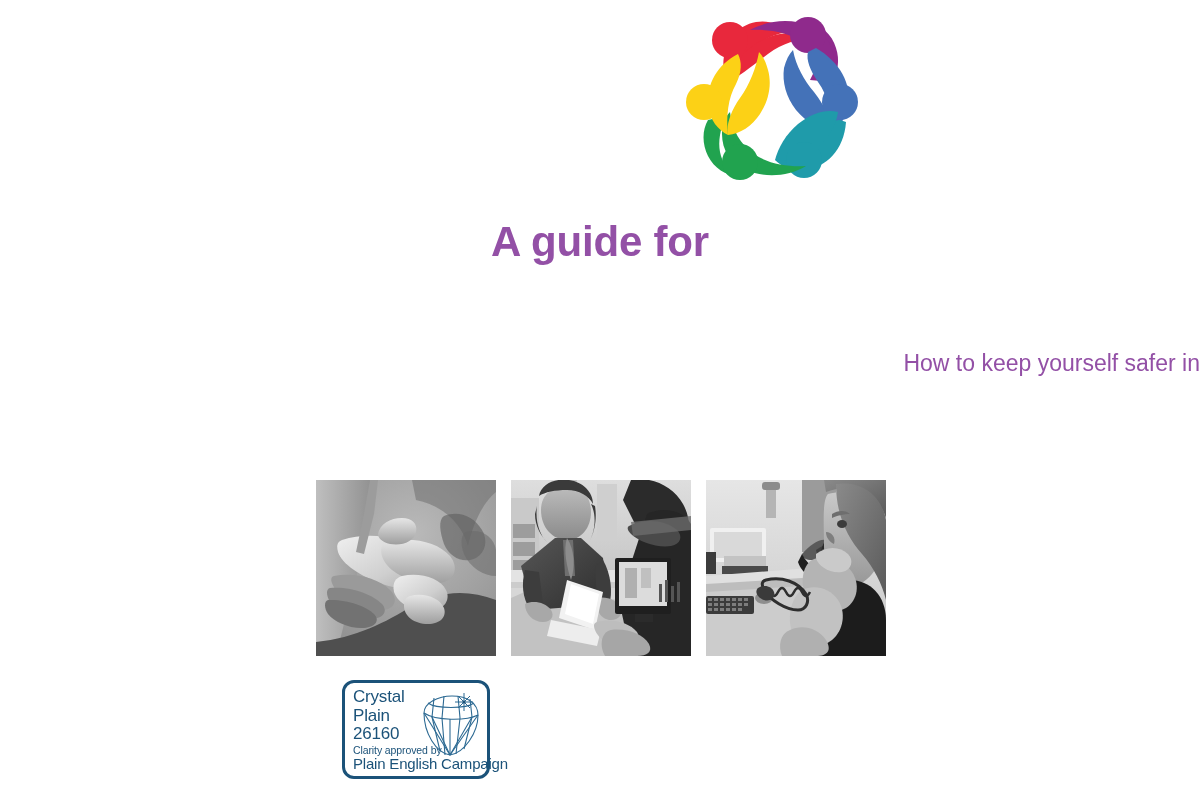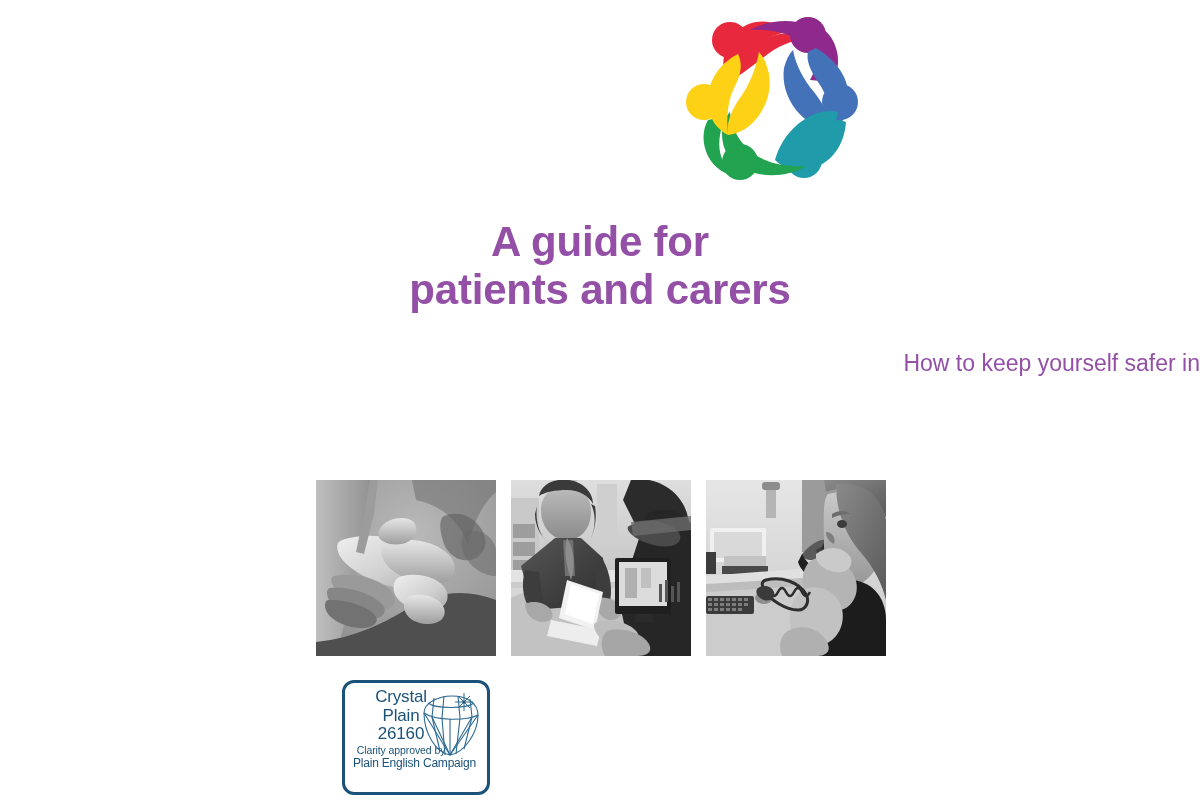--- a/index.html
+++ b/index.html
@@ -190,7 +190,6 @@
 
   <div class="title-block">
     <span class="title-line">A guide for</span>
-    <span class="title-line">patients and carers</span>
   </div>
 
   <div class="subtitle-block">

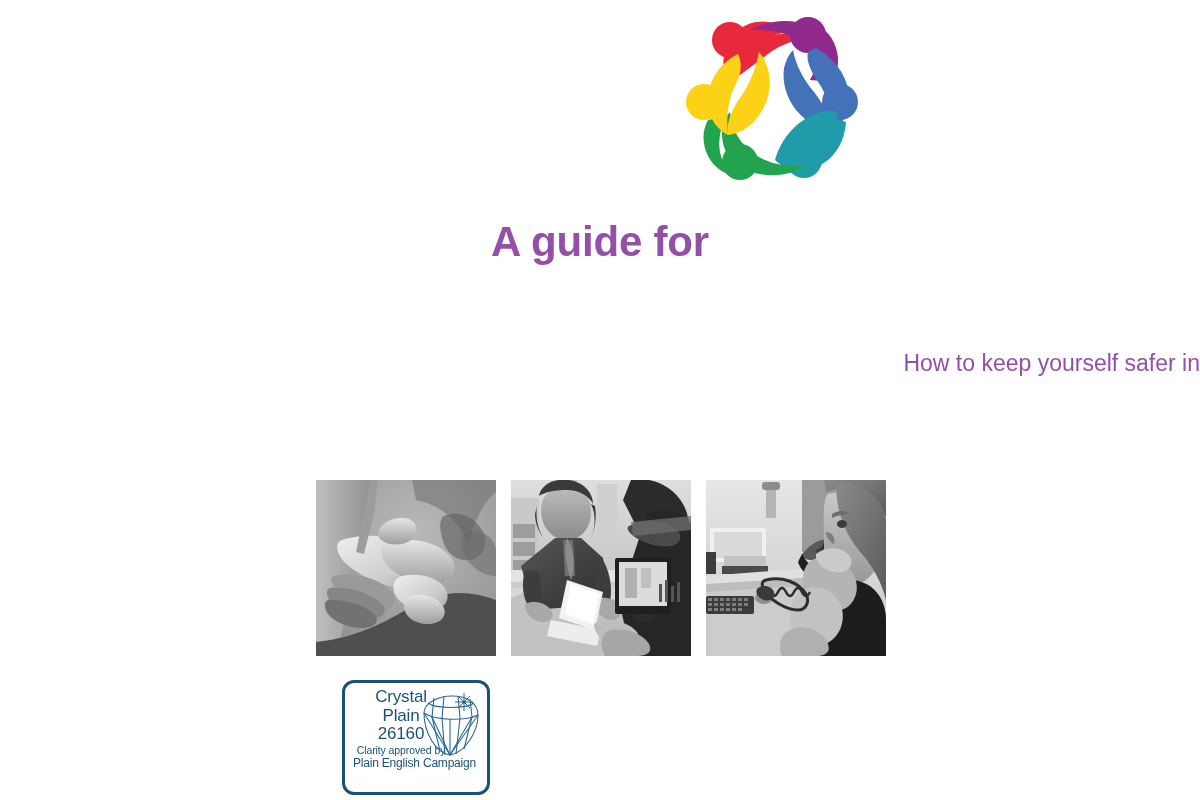--- a/index.html
+++ b/index.html
@@ -95,12 +95,11 @@
     left: 342px;
     top: 680px;
     width: 148px;
-    height: 115px;
+    height: 99px;
     border: 3px solid #1B5279;
     border-radius: 12px;
     box-sizing: border-box;
     background: #ffffff;
-    text-align: center;
   }
   .cm-inner {
     position: relative;

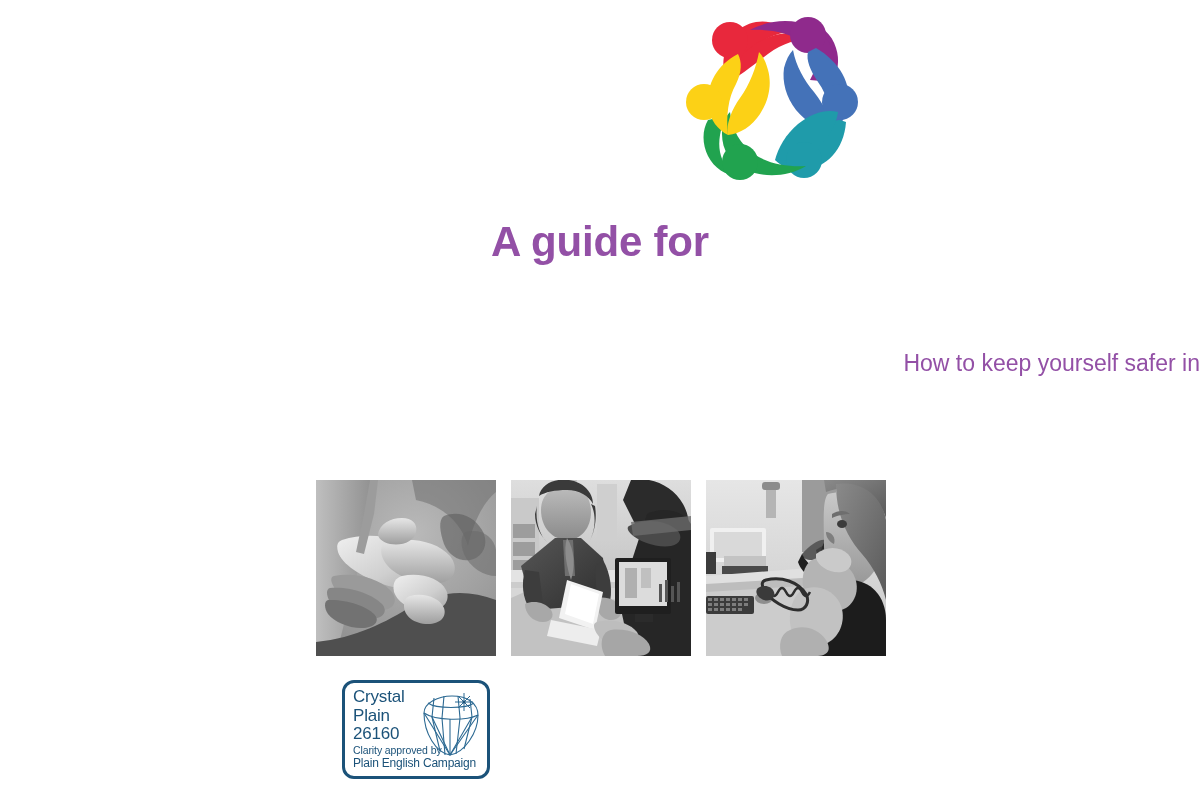--- a/index.html
+++ b/index.html
@@ -133,7 +133,7 @@
     display: block;
     color: #1B5279;
     font-family: "Liberation Sans", sans-serif;
-    font-size: 12px;
+    font-size: 15px;
     line-height: 15px;
     letter-spacing: -0.2px;
     white-space: nowrap;

